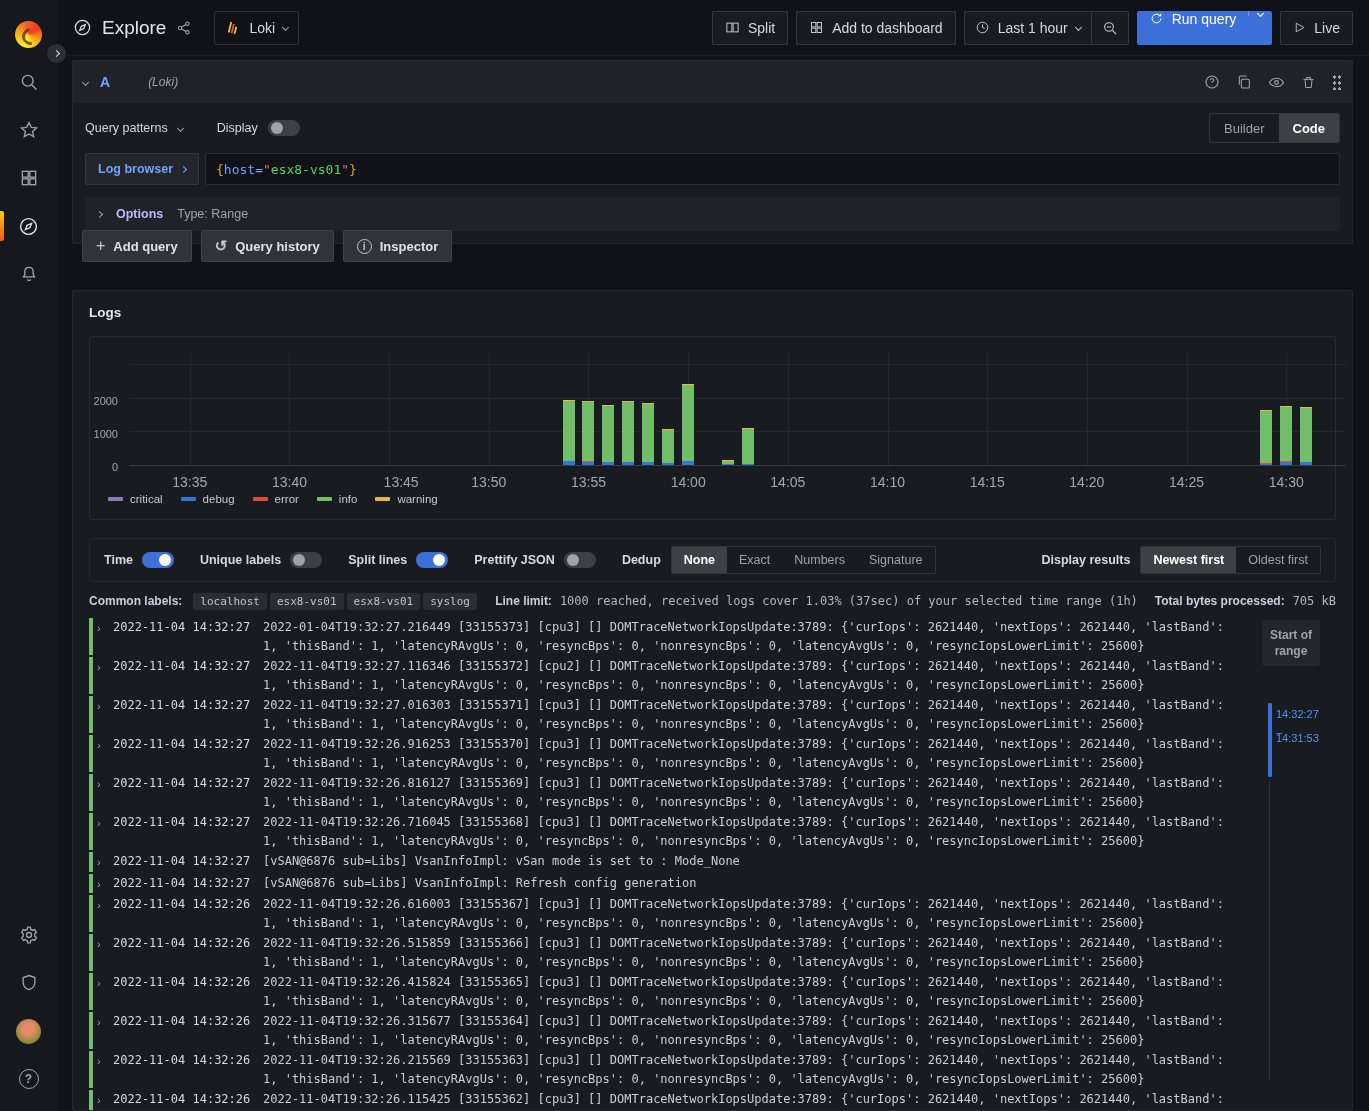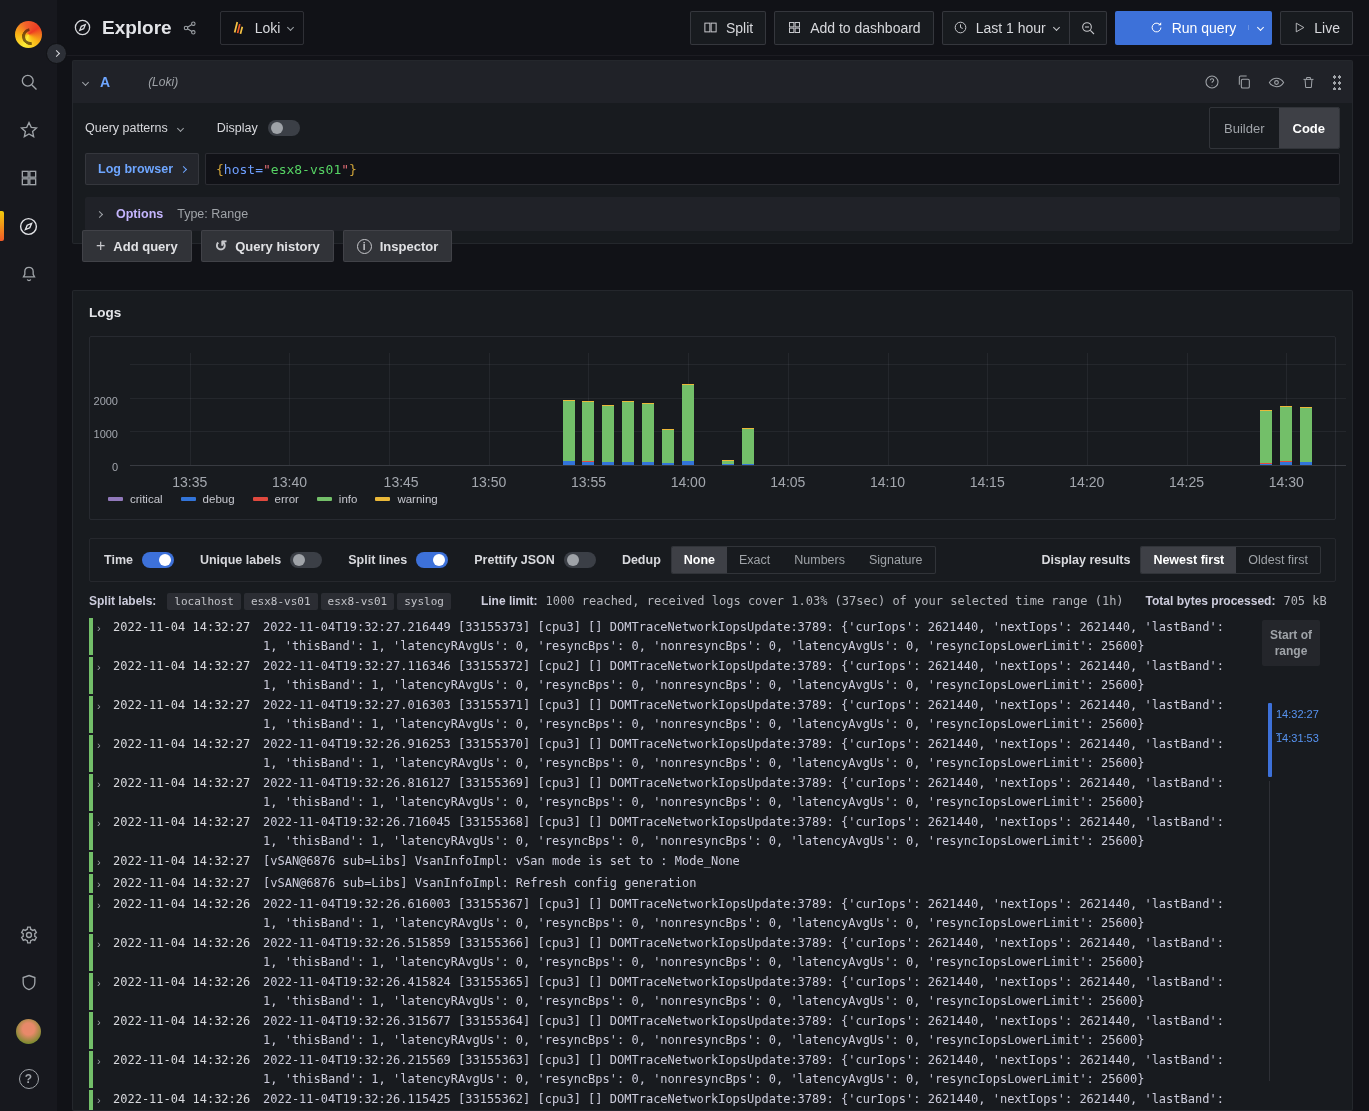--- a/index.html
+++ b/index.html
@@ -25,7 +25,7 @@
   
   .topbar { position:absolute; left:57px; right:0; top:0; height:56px; display:flex; align-items:center; padding:0 16px; border-bottom:1px solid rgba(204,204,220,0.06); }
   .topbar .left { display:flex; align-items:center; gap:10px; }
-  .page-title { font-size:19px; font-weight:700; color:#e3e4e8; }
+  .page-title { font-size:19px; font-weight:400; color:#e3e4e8; }
   .ds-picker { margin-left:12px; height:34px; border:1px solid rgba(204,204,220,0.16); border-radius:2px; display:flex; align-items:center; gap:8px; padding:0 10px; color:#d8d9dd; font-size:14px; }
   .topbar .right { margin-left:auto; display:flex; align-items:center; gap:8px; }
   .tb-btn { height:34px; background:#181b1f; border:1px solid rgba(204,204,220,0.16); border-radius:2px; color:#d8d9dd; font-size:14px; font-weight:500; display:flex; align-items:center; gap:8px; padding:0 12px; cursor:pointer; font-family:inherit; }

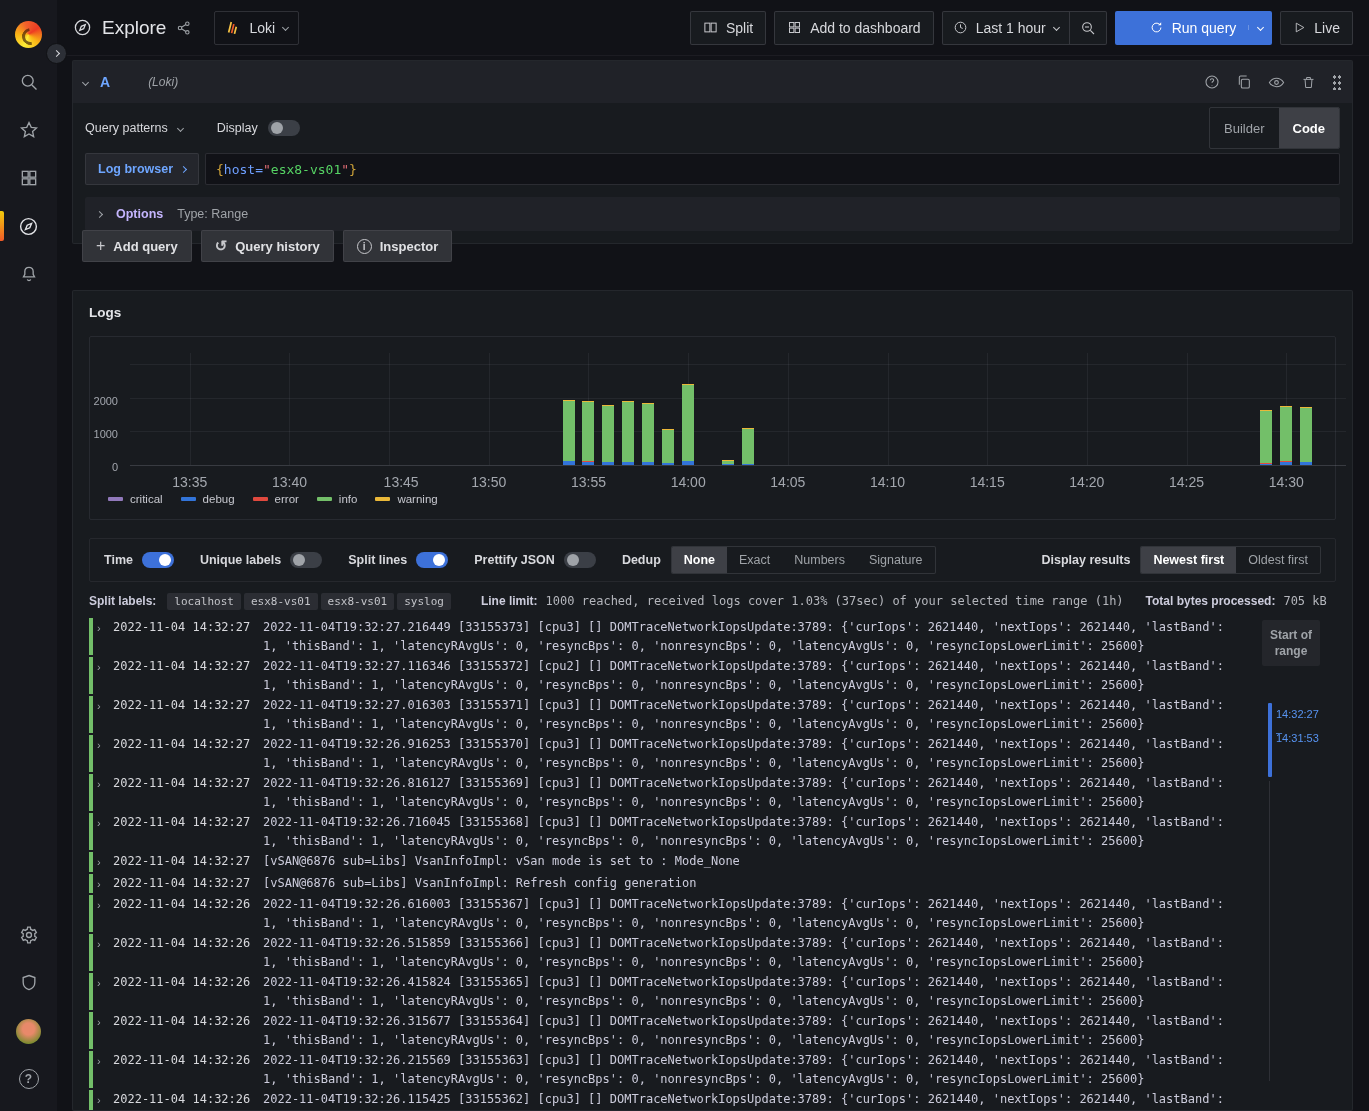--- a/index.html
+++ b/index.html
@@ -32,7 +32,7 @@
   .tb-group { display:flex; height:34px; border:1px solid rgba(204,204,220,0.16); border-radius:2px; background:#181b1f; align-items:stretch; }
   .tb-group .part { display:flex; align-items:center; gap:8px; padding:0 10px; color:#d8d9dd; font-size:14px; font-weight:500; }
   .tb-group .sep { width:1px; background:rgba(204,204,220,0.16); }
-  .run-btn { display:flex; height:34px; border-radius:2px; background:#3d71d9; color:#fff; align-items:center; overflow:hidden;padding-left:22px; }
+  .run-btn { display:flex; height:34px; border-radius:2px; background:#3d71d9; color:#fff; align-items:flex-start; overflow:hidden; }
   .run-btn .main { display:flex; align-items:center; gap:8px; padding:0 12px; font-size:14px; font-weight:500; }
   .run-btn .caret { display:flex; align-items:center; padding:0 9px; border-left:1px solid rgba(255,255,255,0.25); }
   .icon-svg { stroke:#9fa3a8; fill:none; stroke-width:1.6; }

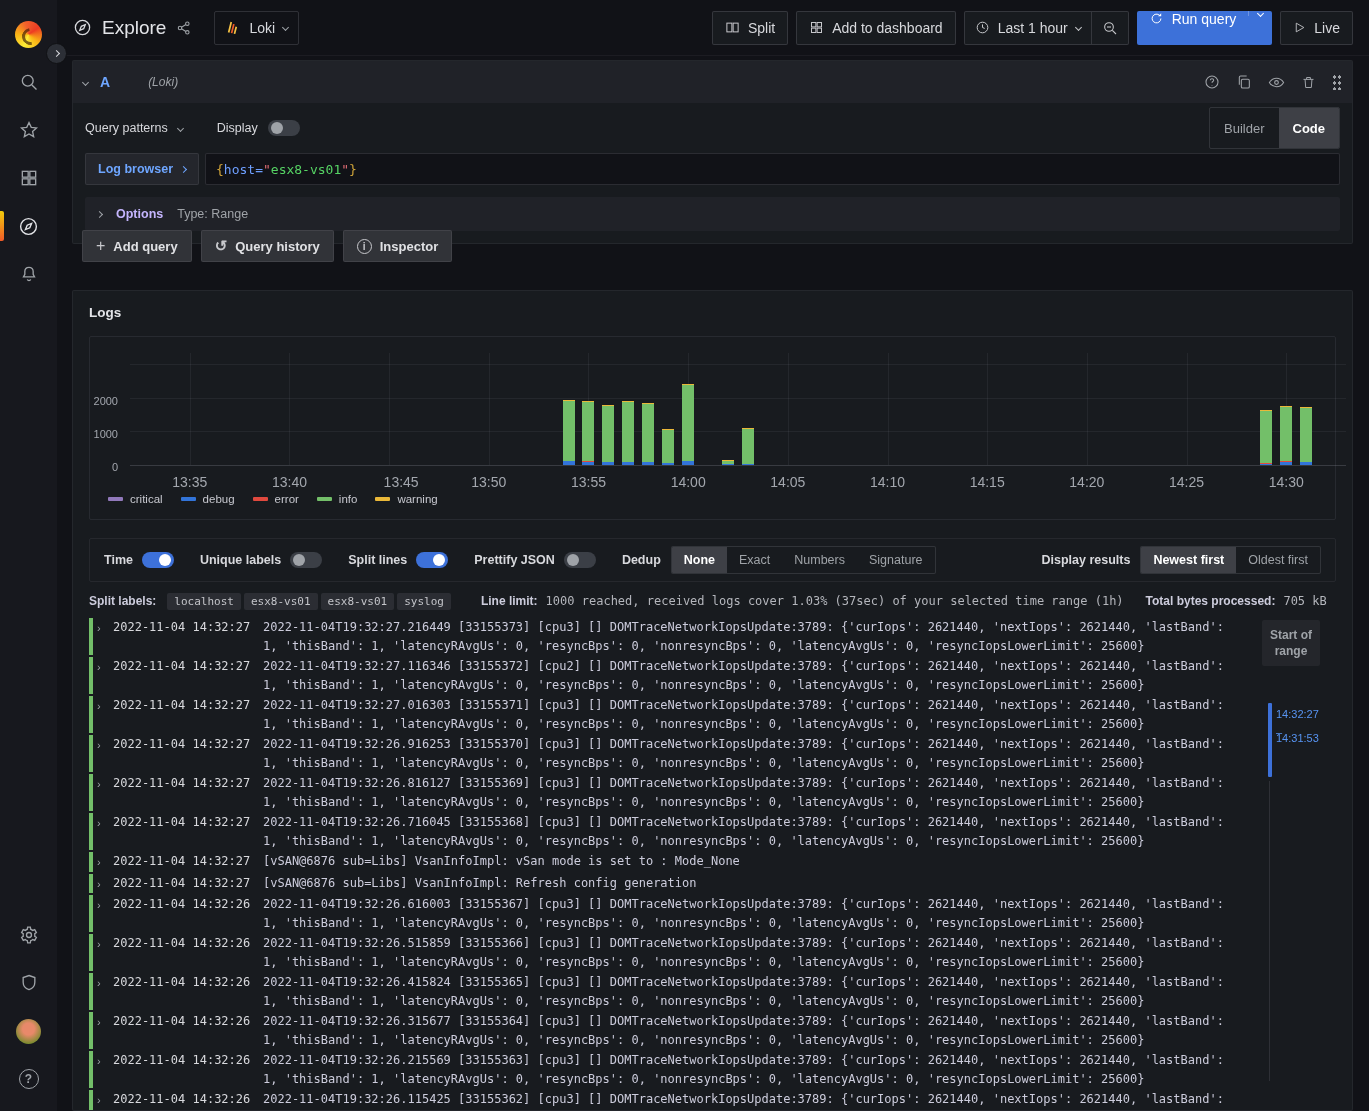--- a/index.html
+++ b/index.html
@@ -53,7 +53,7 @@
   .switch .knob { position:absolute; top:2px; left:3px; width:12px; height:12px; border-radius:50%; background:#9fa3a8; }
   .switch.on { background:#3d71d9; }
   .switch.on .knob { left:17px; background:#fff; }
-  .seg-wrap { display:flex; border:1px solid rgba(204,204,220,0.14); border-radius:2px; overflow:hidden; height:42px; }
+  .seg-wrap { display:flex; border:1px solid rgba(204,204,220,0.14); border-radius:2px; overflow:hidden; height:30px; }
   .seg-btn { background:transparent; border:none; color:#9fa3a8; font-size:13px; font-weight:500; padding:0 14px; cursor:pointer; font-family:inherit; }
   .seg-btn.sel { background:#3e4046; color:#fff; font-weight:700; }
   .qp-row2 { display:flex; margin-top:10px; gap:6px; }

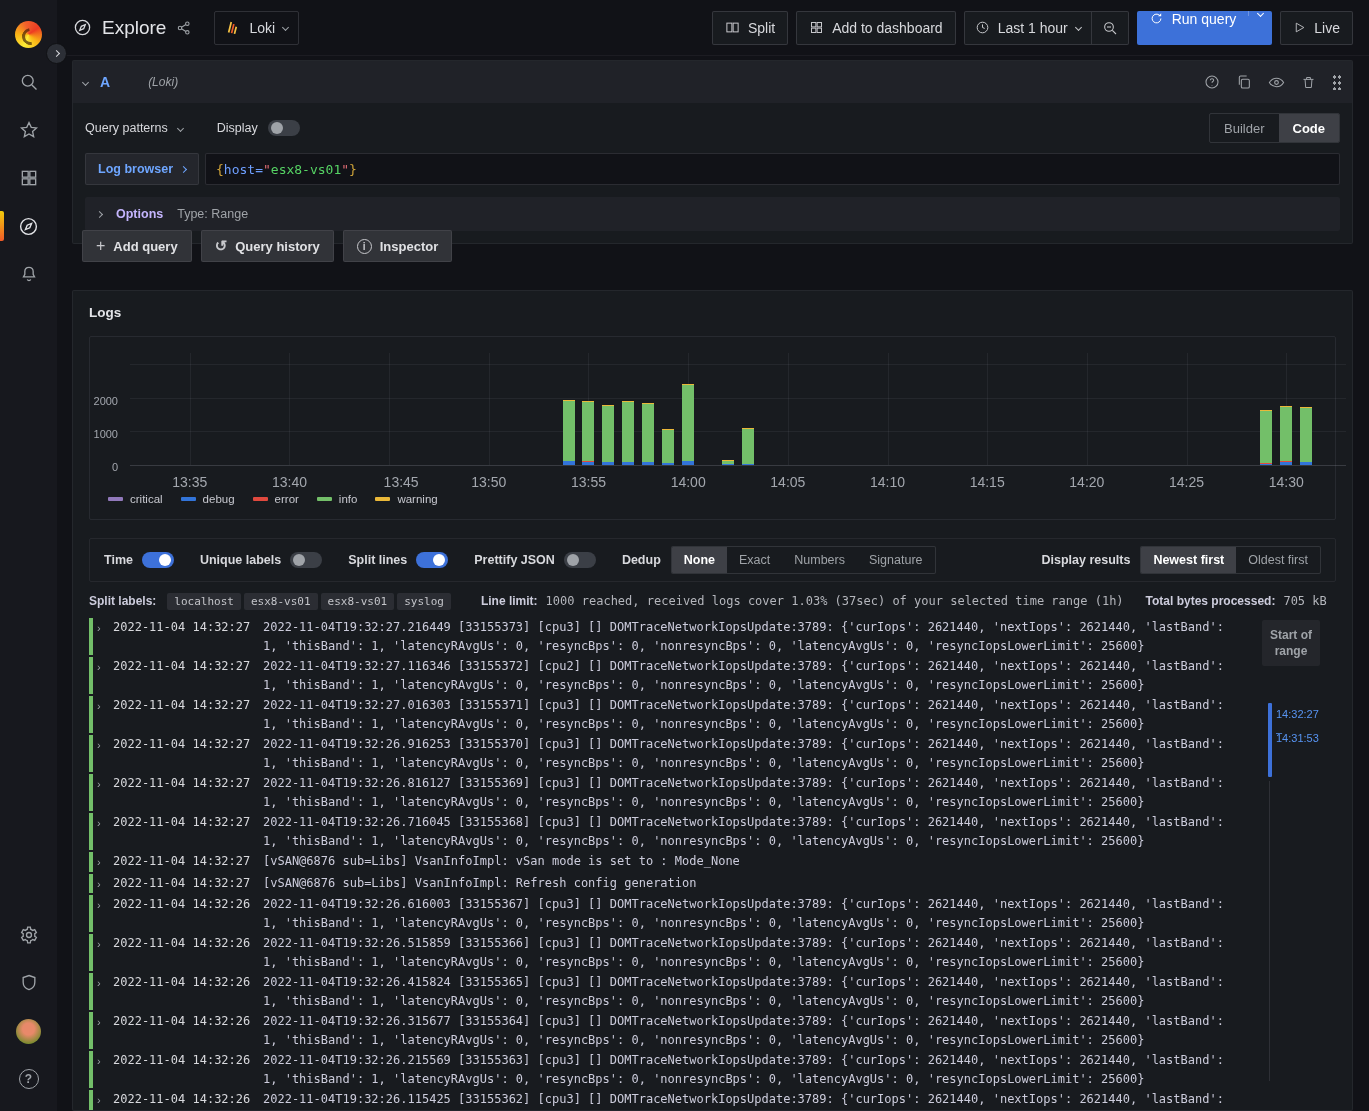--- a/index.html
+++ b/index.html
@@ -536,7 +536,7 @@
   </div>
 
   <div class="meta-row">
-    <span class="meta-label">Split labels:</span>
+    <span class="meta-label">Common labels:</span>
     <span id="chips"><span class="chip">localhost</span><span class="chip">esx8-vs01</span><span class="chip">esx8-vs01</span><span class="chip">syslog</span></span>
     <span class="meta-gap"></span>
     <span class="meta-label">Line limit:</span>

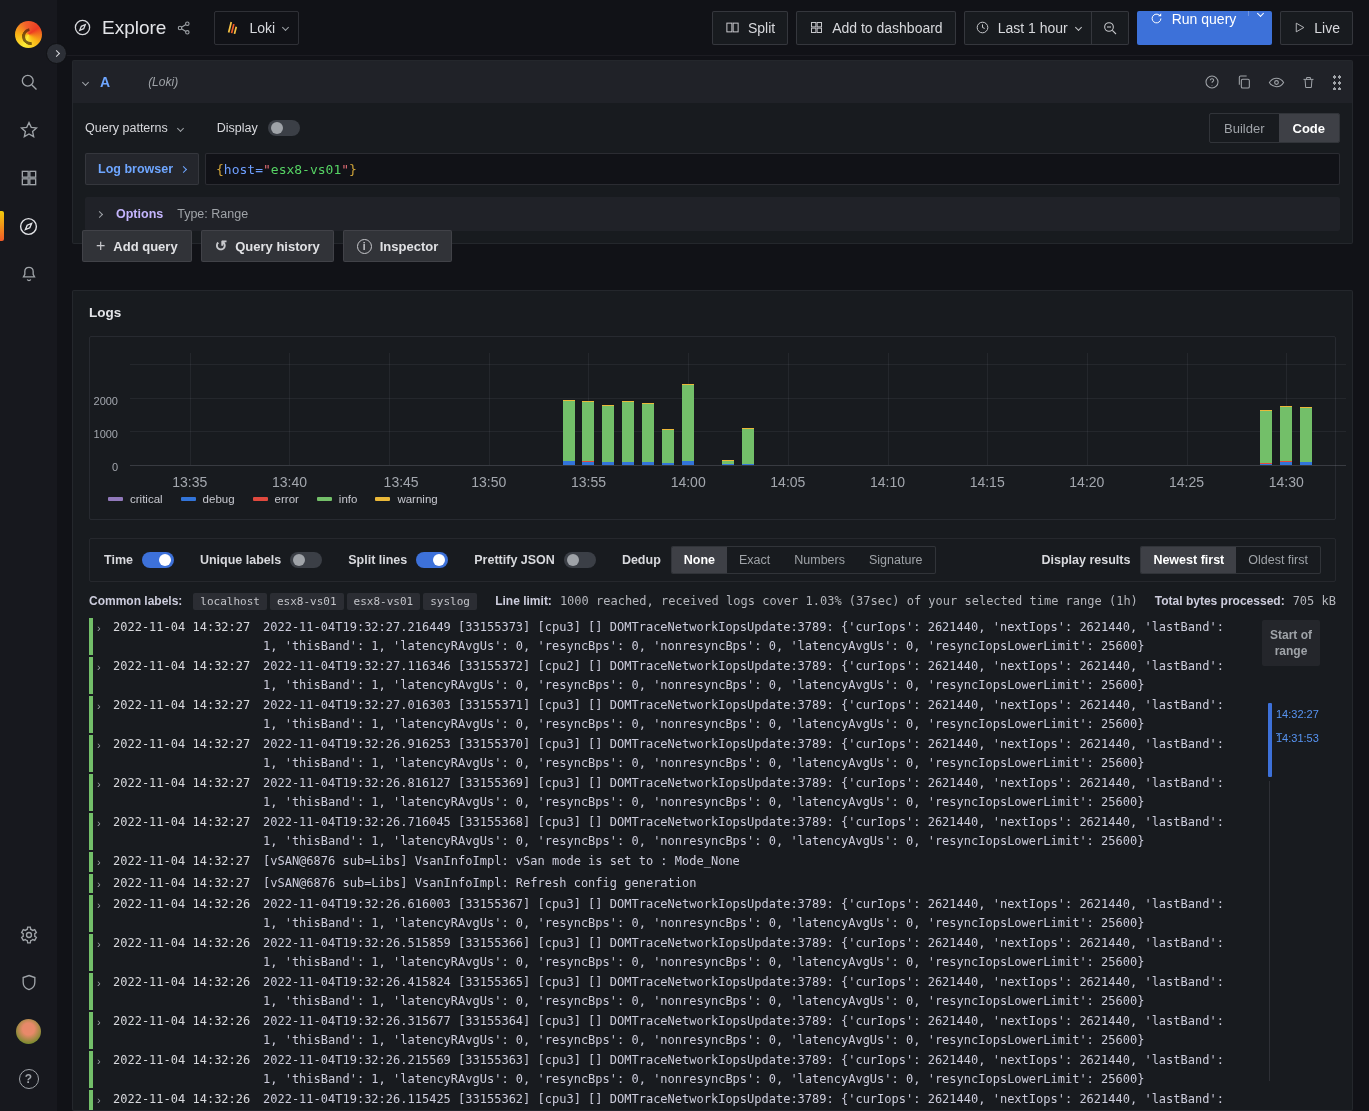--- a/index.html
+++ b/index.html
@@ -551,7 +551,7 @@
         <div class="log-row">
           <span class="row-chevron">›</span>
           <span class="row-ts">2022-11-04 14:32:27</span>
-          <span class="row-msg">2022-11-04T19:32:27.216449 [33155373] [cpu3] [] DOMTraceNetworkIopsUpdate:3789: {'curIops': 2621440, 'nextIops': 2621440, 'lastBand': 1, 'thisBand': 1, 'latencyRAvgUs': 0, 'resyncBps': 0, 'nonresyncBps': 0, 'latencyAvgUs': 0, 'resyncIopsLowerLimit': 25600}</span>
+          <span class="row-msg">2022-01-04T19:32:27.216449 [33155373] [cpu3] [] DOMTraceNetworkIopsUpdate:3789: {'curIops': 2621440, 'nextIops': 2621440, 'lastBand': 1, 'thisBand': 1, 'latencyRAvgUs': 0, 'resyncBps': 0, 'nonresyncBps': 0, 'latencyAvgUs': 0, 'resyncIopsLowerLimit': 25600}</span>
         </div>
         <div class="log-row">
           <span class="row-chevron">›</span>

